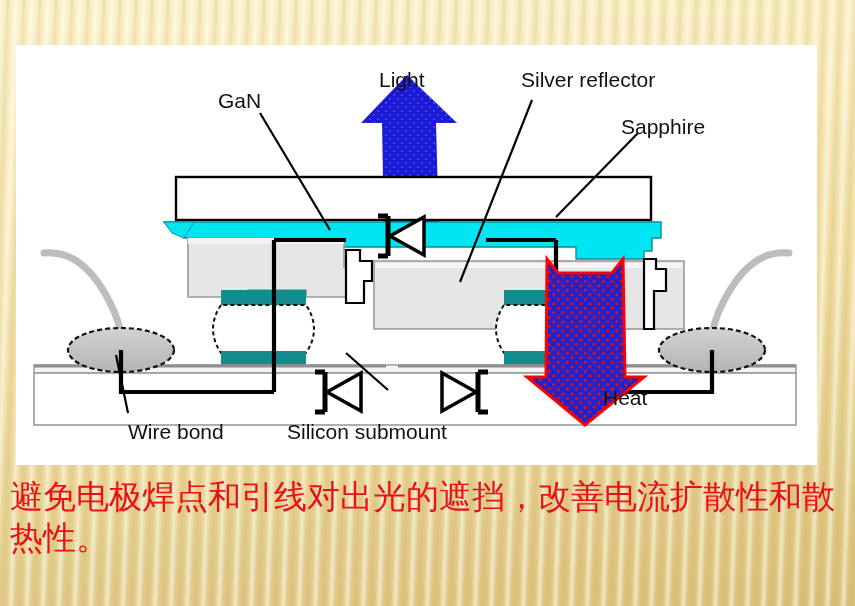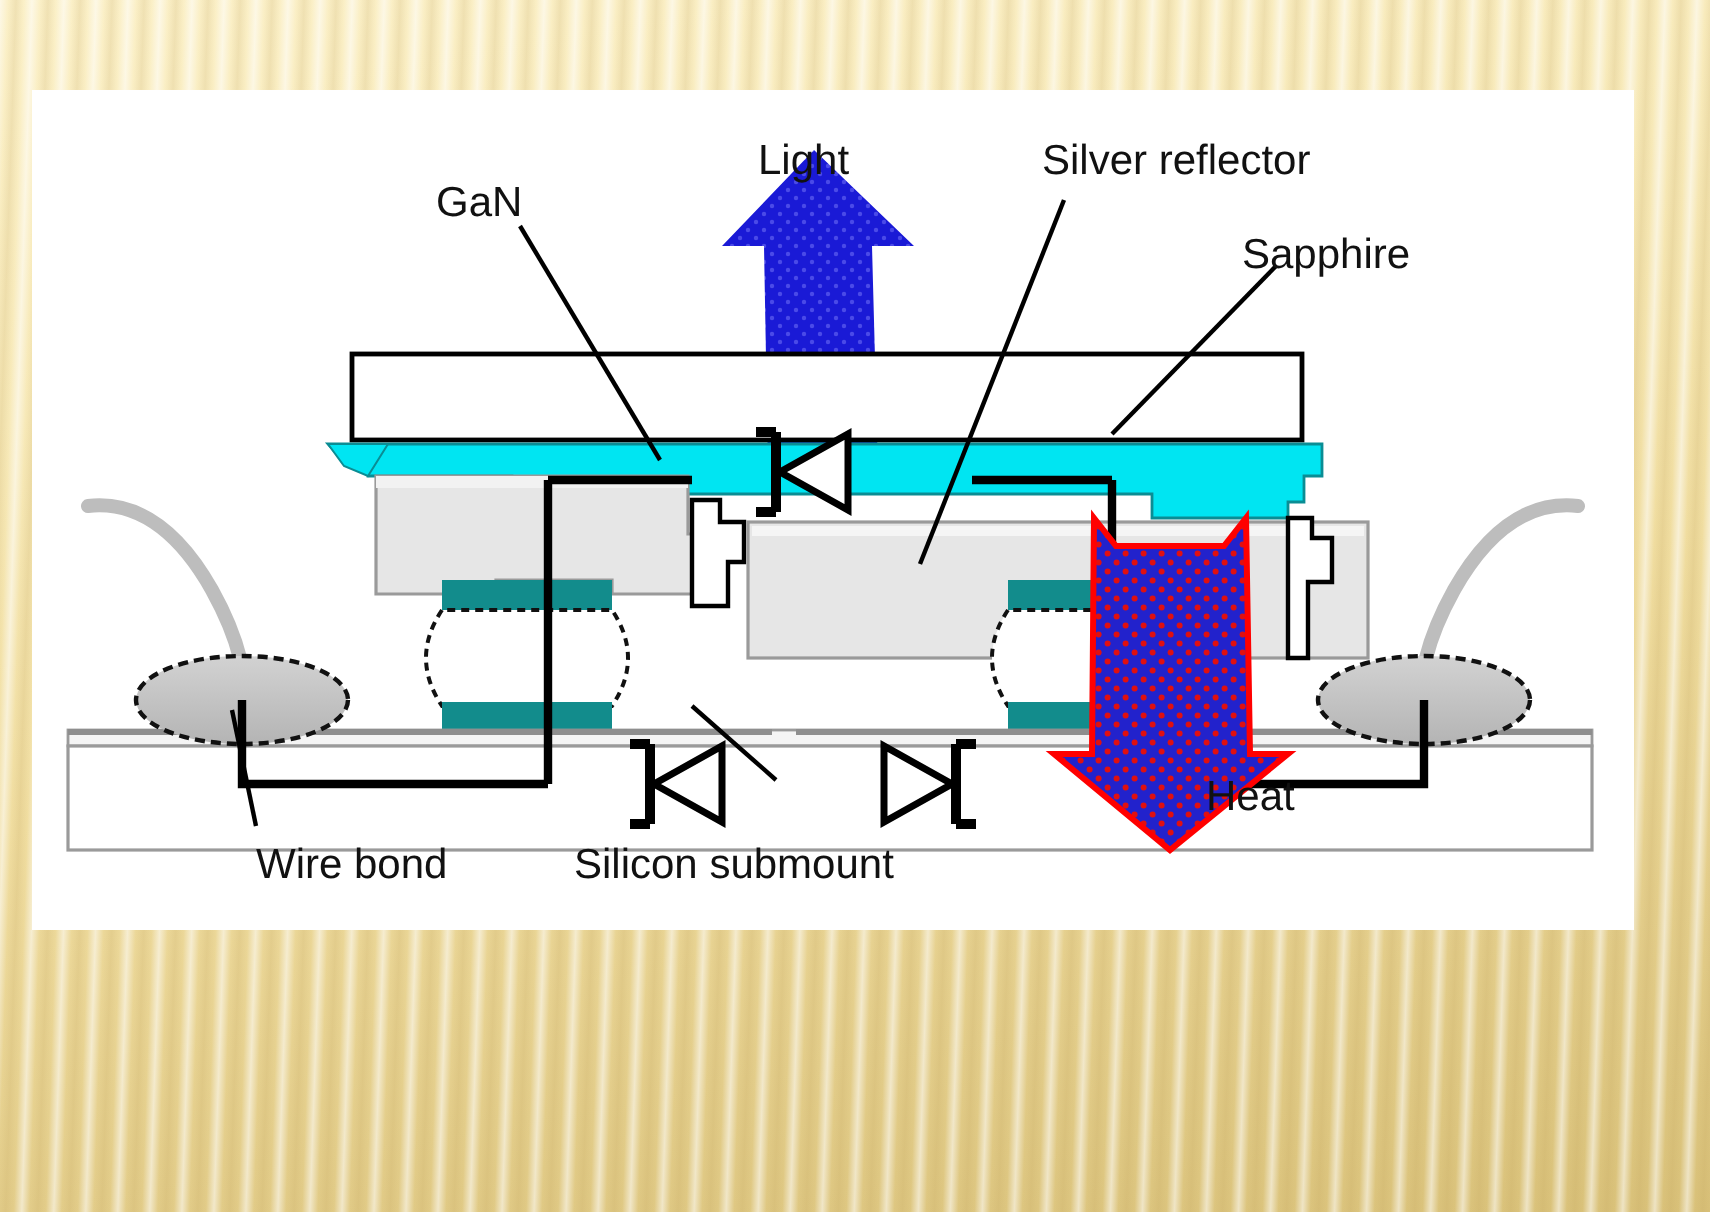--- a/index.html
+++ b/index.html
@@ -178,6 +178,7 @@
     </svg>
   </div>
 
+  <div id="caption">避免电极焊点和引线对出光的遮挡，改善电流扩散性和散热性。</div>
 
 </div>
 

